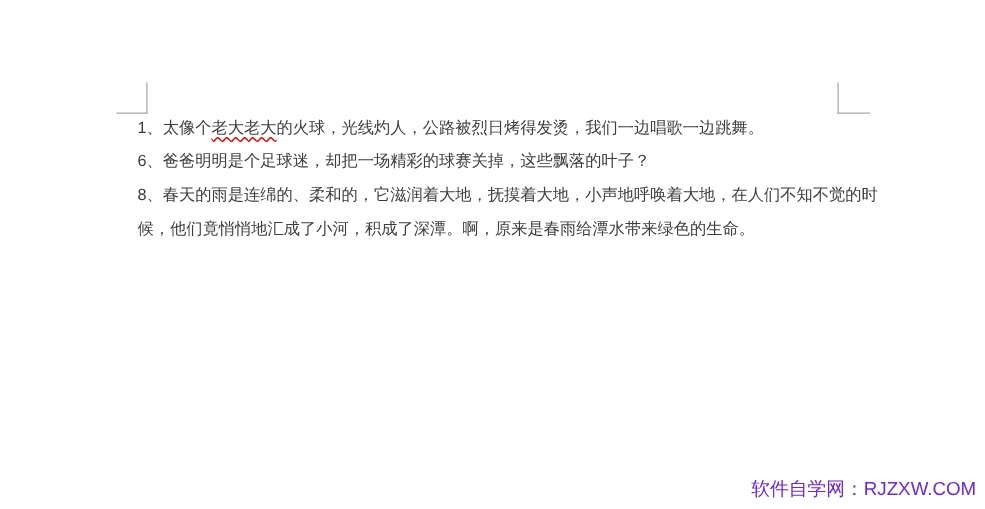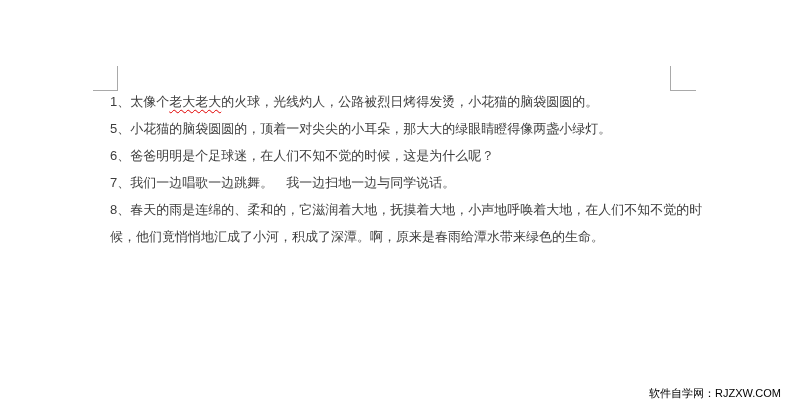--- a/index.html
+++ b/index.html
@@ -58,7 +58,7 @@
   <div class="crop-mark tr"></div>
 
   <div class="doc-text">
-    <p><span>1、</span><span>太像个</span><span class="spell-error">老大老大</span><span>的火球，光线灼人，公路被烈日烤得发烫，小花猫的脑袋圆圆的。</span></p>
+    <p><span>1、</span><span>太像个</span><span class="spell-error">老大老大</span><span>的火球，光线灼人，公路被烈日烤得发烫，我们一边唱歌一边跳舞。</span></p>
     <p><span>5、</span><span>小花猫的脑袋圆圆的，顶着一对尖尖的小耳朵，那大大的绿眼睛瞪得像两盏小绿灯。</span></p>
     <p><span>6、</span><span>爸爸明明是个足球迷，在人们不知不觉的时候，这是为什么呢？</span></p>
     <p><span>7、</span><span>我们一边唱歌一边跳舞。　我一边扫地一边与同学说话。</span></p>

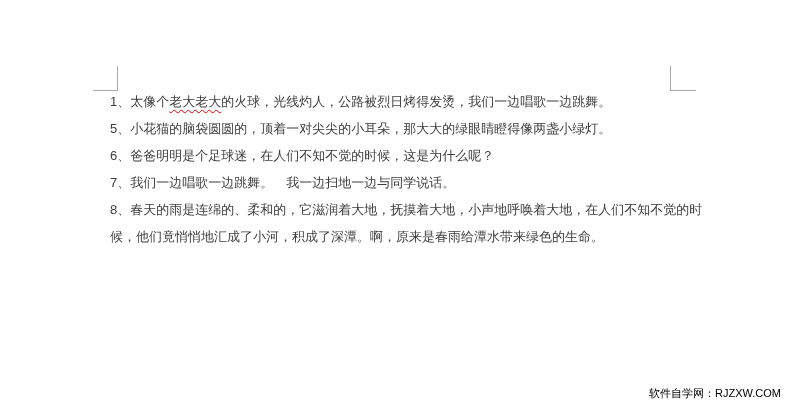--- a/index.html
+++ b/index.html
@@ -59,7 +59,6 @@
 
   <div class="doc-text">
     <p><span>1、</span><span>太像个</span><span class="spell-error">老大老大</span><span>的火球，光线灼人，公路被烈日烤得发烫，我们一边唱歌一边跳舞。</span></p>
-    <p><span>5、</span><span>小花猫的脑袋圆圆的，顶着一对尖尖的小耳朵，那大大的绿眼睛瞪得像两盏小绿灯。</span></p>
     <p><span>6、</span><span>爸爸明明是个足球迷，在人们不知不觉的时候，这是为什么呢？</span></p>
     <p><span>7、</span><span>我们一边唱歌一边跳舞。　我一边扫地一边与同学说话。</span></p>
     <p><span>8、</span><span>春天的雨是连绵的、柔和的，它滋润着大地，抚摸着大地，小声地呼唤着大地，在人们不知不觉的时候，他们竟悄悄地汇成了小河，积成了深潭。啊，原来是春雨给潭水带来绿色的生命。</span></p>

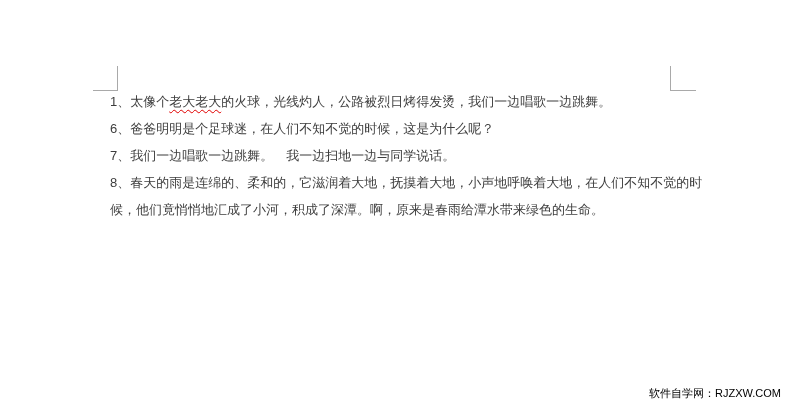--- a/index.html
+++ b/index.html
@@ -59,7 +59,7 @@
 
   <div class="doc-text">
     <p><span>1、</span><span>太像个</span><span class="spell-error">老大老大</span><span>的火球，光线灼人，公路被烈日烤得发烫，我们一边唱歌一边跳舞。</span></p>
-    <p><span>6、</span><span>爸爸明明是个足球迷，在人们不知不觉的时候，这是为什么呢？</span></p>
+    <p><span>6、</span><span>爸爸明明是个足球迷，却把一场精彩的球赛关掉，这些飘落的叶子？</span></p>
     <p><span>7、</span><span>我们一边唱歌一边跳舞。　我一边扫地一边与同学说话。</span></p>
     <p><span>8、</span><span>春天的雨是连绵的、柔和的，它滋润着大地，抚摸着大地，小声地呼唤着大地，在人们不知不觉的时候，他们竟悄悄地汇成了小河，积成了深潭。啊，原来是春雨给潭水带来绿色的生命。</span></p>
   </div>

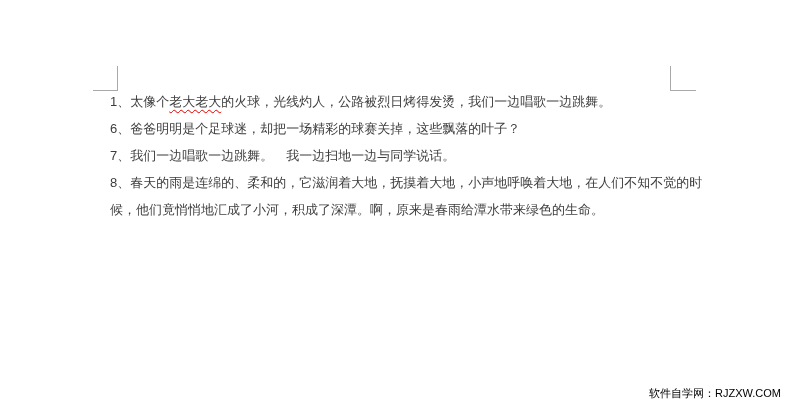--- a/index.html
+++ b/index.html
@@ -60,7 +60,6 @@
   <div class="doc-text">
     <p><span>1、</span><span>太像个</span><span class="spell-error">老大老大</span><span>的火球，光线灼人，公路被烈日烤得发烫，我们一边唱歌一边跳舞。</span></p>
     <p><span>6、</span><span>爸爸明明是个足球迷，却把一场精彩的球赛关掉，这些飘落的叶子？</span></p>
-    <p><span>7、</span><span>我们一边唱歌一边跳舞。　我一边扫地一边与同学说话。</span></p>
     <p><span>8、</span><span>春天的雨是连绵的、柔和的，它滋润着大地，抚摸着大地，小声地呼唤着大地，在人们不知不觉的时候，他们竟悄悄地汇成了小河，积成了深潭。啊，原来是春雨给潭水带来绿色的生命。</span></p>
   </div>
 

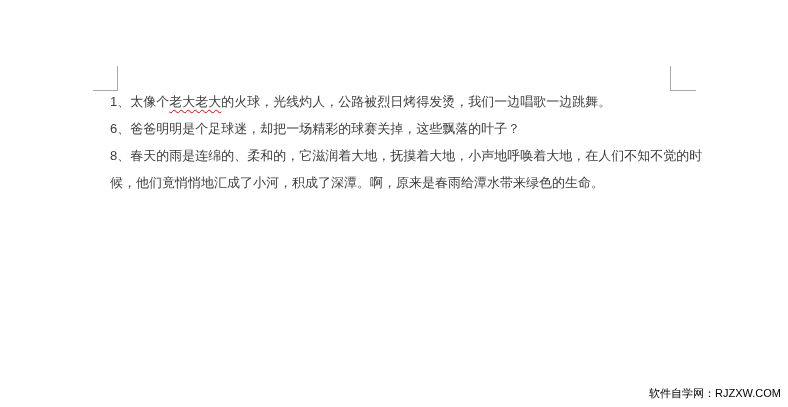--- a/index.html
+++ b/index.html
@@ -45,8 +45,8 @@
     position: absolute;
     right: 7px;
     bottom: 6px;
-    font-size: 11px;
-    color: #000000;
+    font-size: 15px;
+    color: #6d28d9;
   }
 </style>
 </head>

